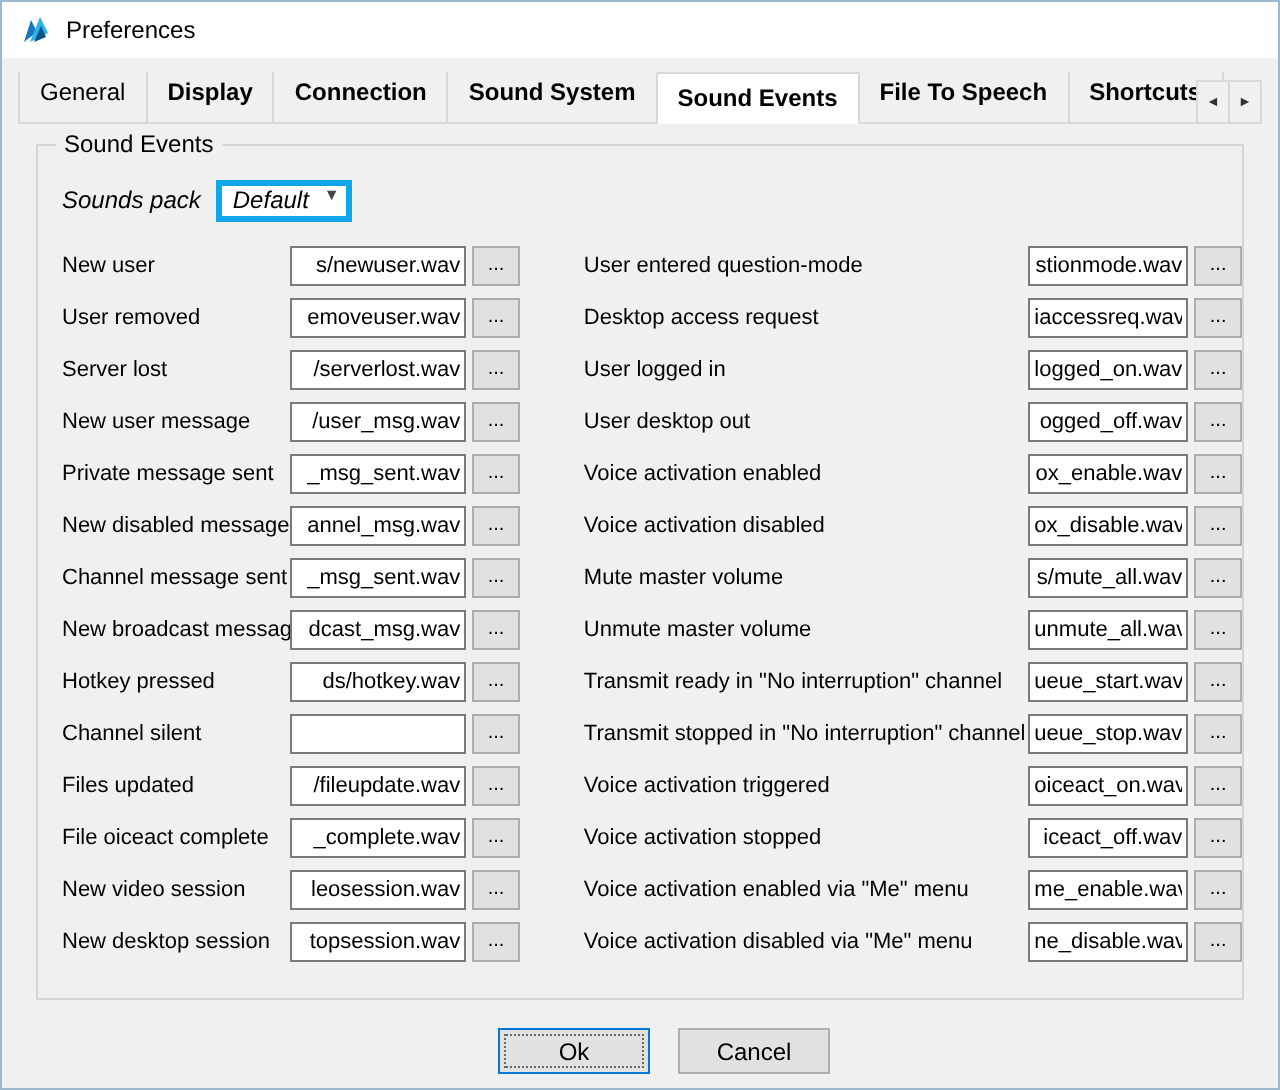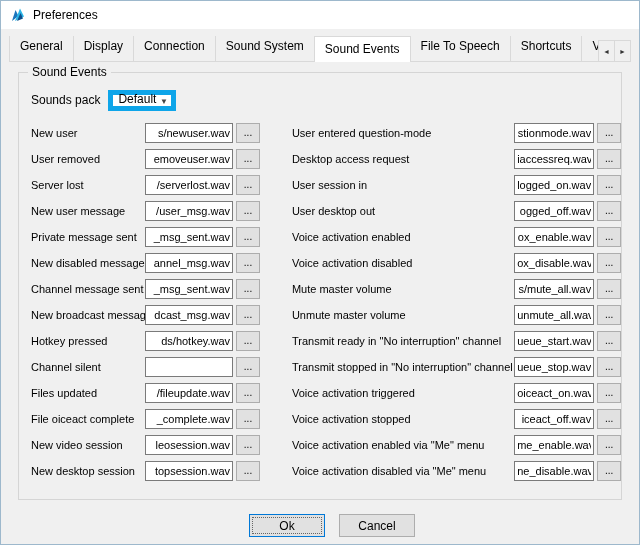--- a/index.html
+++ b/index.html
@@ -41,7 +41,7 @@
     background:#f0f0f0; border:1px solid #d9d9d9;
     white-space:nowrap;
   }
-  .tab + .tab { margin-left:-1px; }
+  .tab + .tab { margin-left:-1px;font-weight:bold; }
   .tab.active {
     z-index:3; height:26px; line-height:25px;
     background:#ffffff; border-bottom:none;

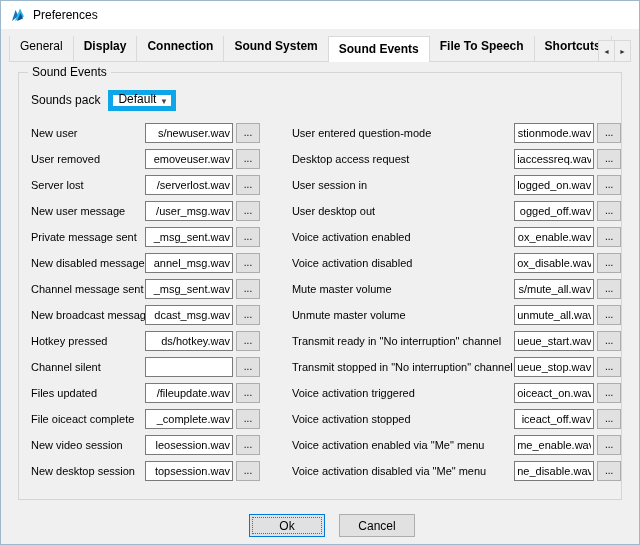--- a/index.html
+++ b/index.html
@@ -71,7 +71,7 @@
 
   .sounds-pack-row {
     display:flex; align-items:center;
-    margin:10px 0 9px 12px; height:22px;
+    margin:10px 0 9px 12px; height:22px;font-style:italic;
   }
   .sounds-pack-row .sp-label { font-size:12px; margin-right:8px; }
   .combo {

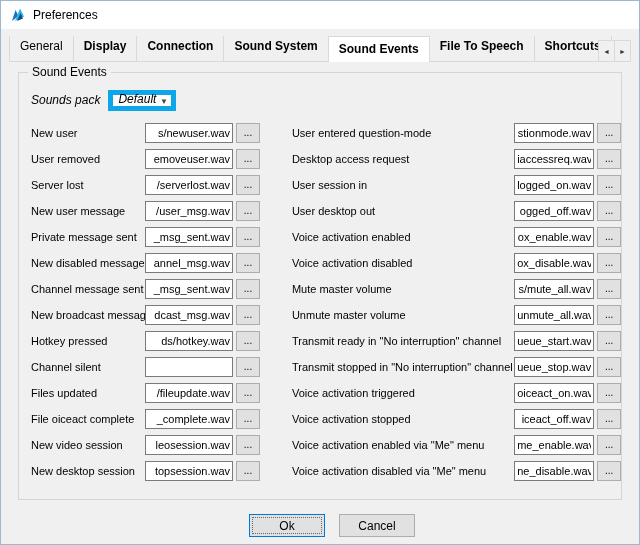--- a/index.html
+++ b/index.html
@@ -75,9 +75,9 @@
   }
   .sounds-pack-row .sp-label { font-size:12px; margin-right:8px; }
   .combo {
-    display:inline-flex; align-items:flex-end;
+    display:inline-flex; align-items:flex-start;
     width:68px; height:21px;
-    background:#ffffff; border:5px solid #0ea5e9;
+    background:#ffffff; border:3px solid #0ea5e9;
     font-size:12px; padding-left:5px; cursor:default;
   }
   .combo .combo-value { flex:1; }

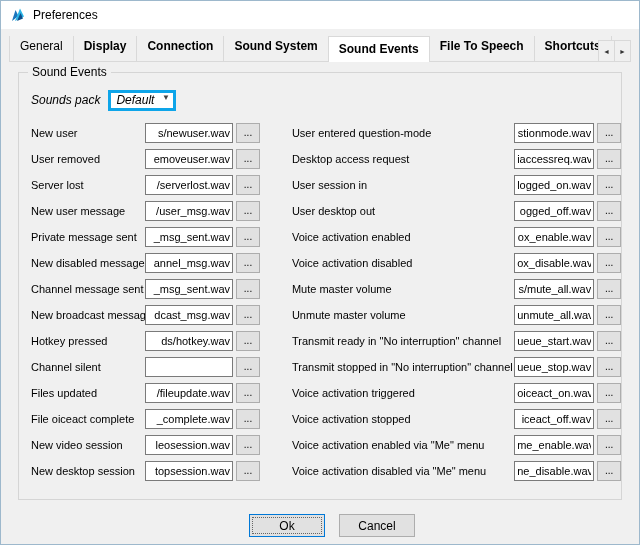--- a/index.html
+++ b/index.html
@@ -180,7 +180,7 @@
           <span class="lbl l">Server lost</span>
           <input type="text" class="txt l" value="/serverlost.wav" style="">
           <button class="dots">...</button>
-          <span class="lbl r">User session in</span>
+          <span class="lbl r">User logged in</span>
           <input type="text" class="txt r" value="logged_on.wav" style="">
           <button class="dots">...</button>
         </div>

